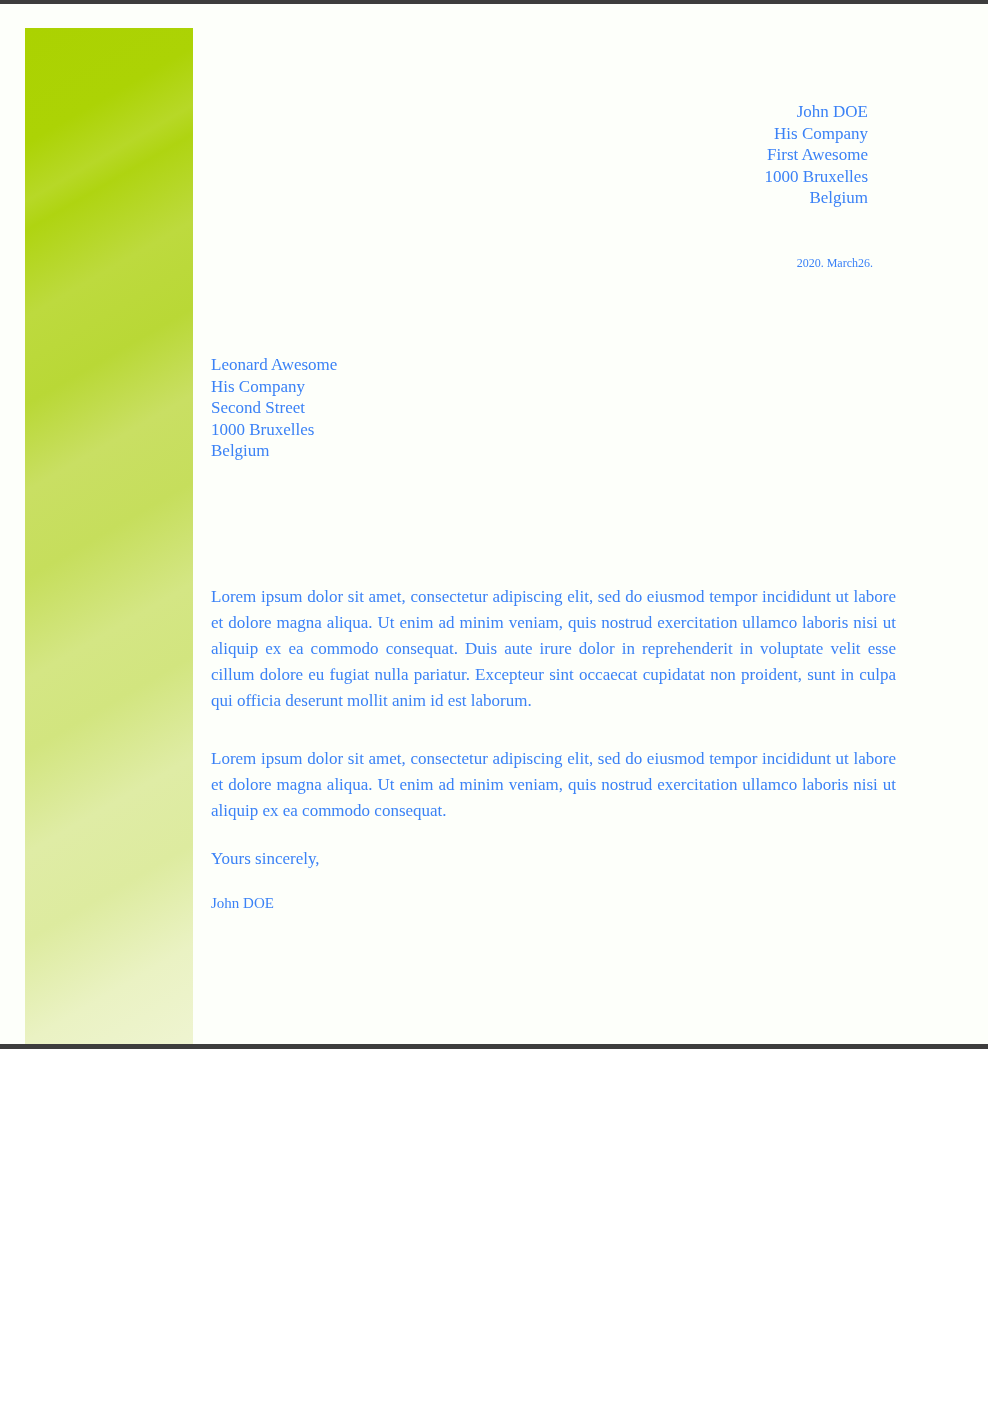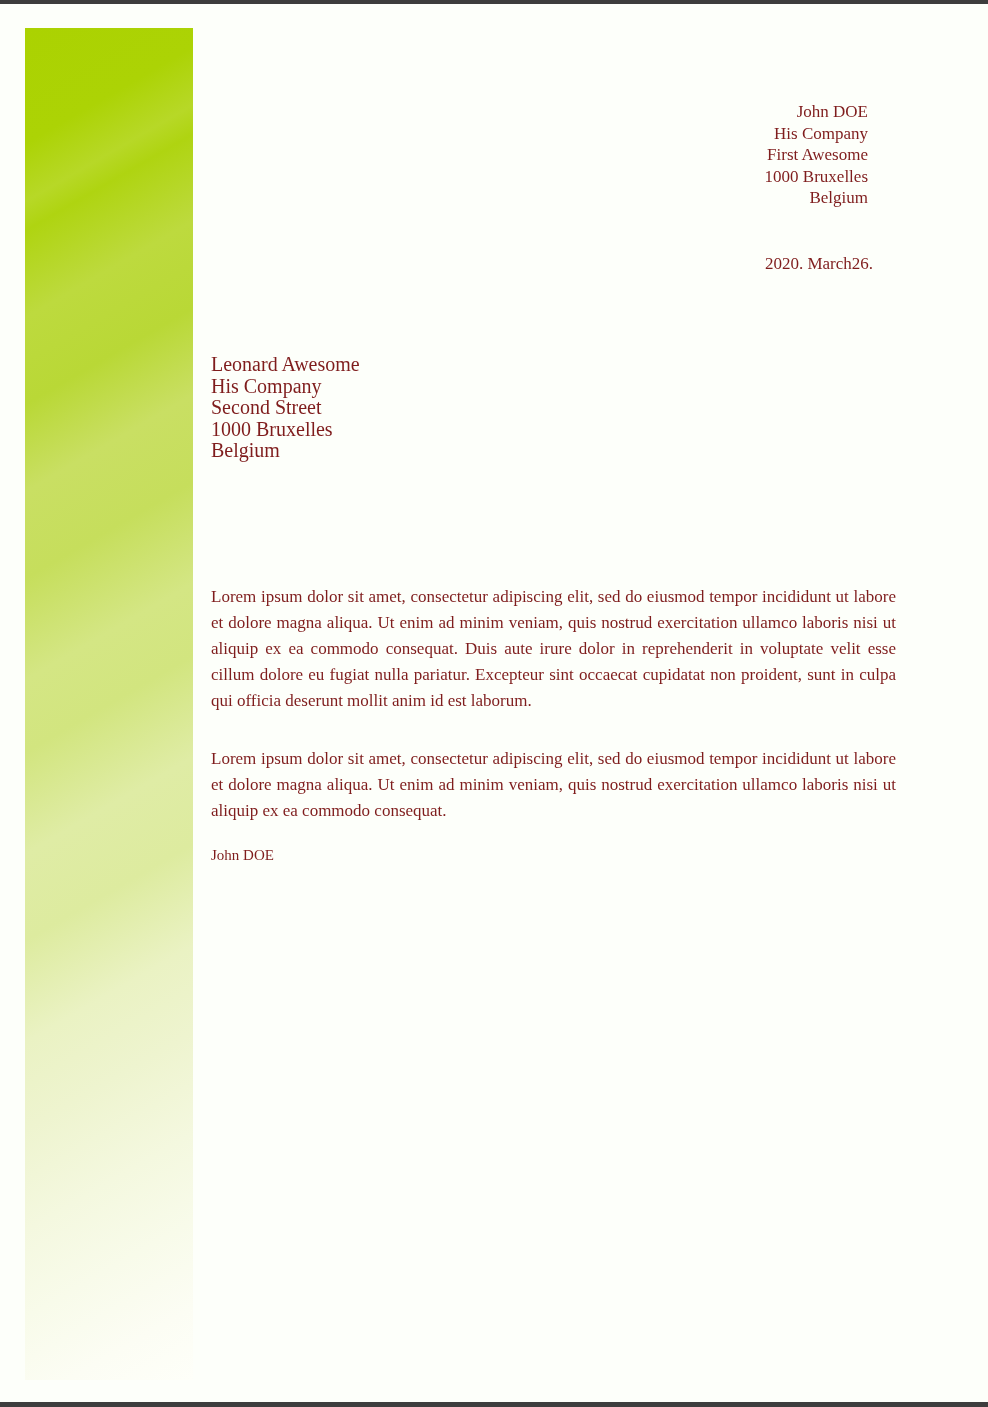--- a/index.html
+++ b/index.html
@@ -7,10 +7,10 @@
   .page {
     position: relative;
     width: 988px;
-    height: 1407px;
+    height: 1049px;
     background: #fdfffa;
     font-family: "Liberation Serif", serif;
-    color: #7f1d1d;
+    color: #3b82f6;
     overflow: hidden;
   }
   .edge-bar {

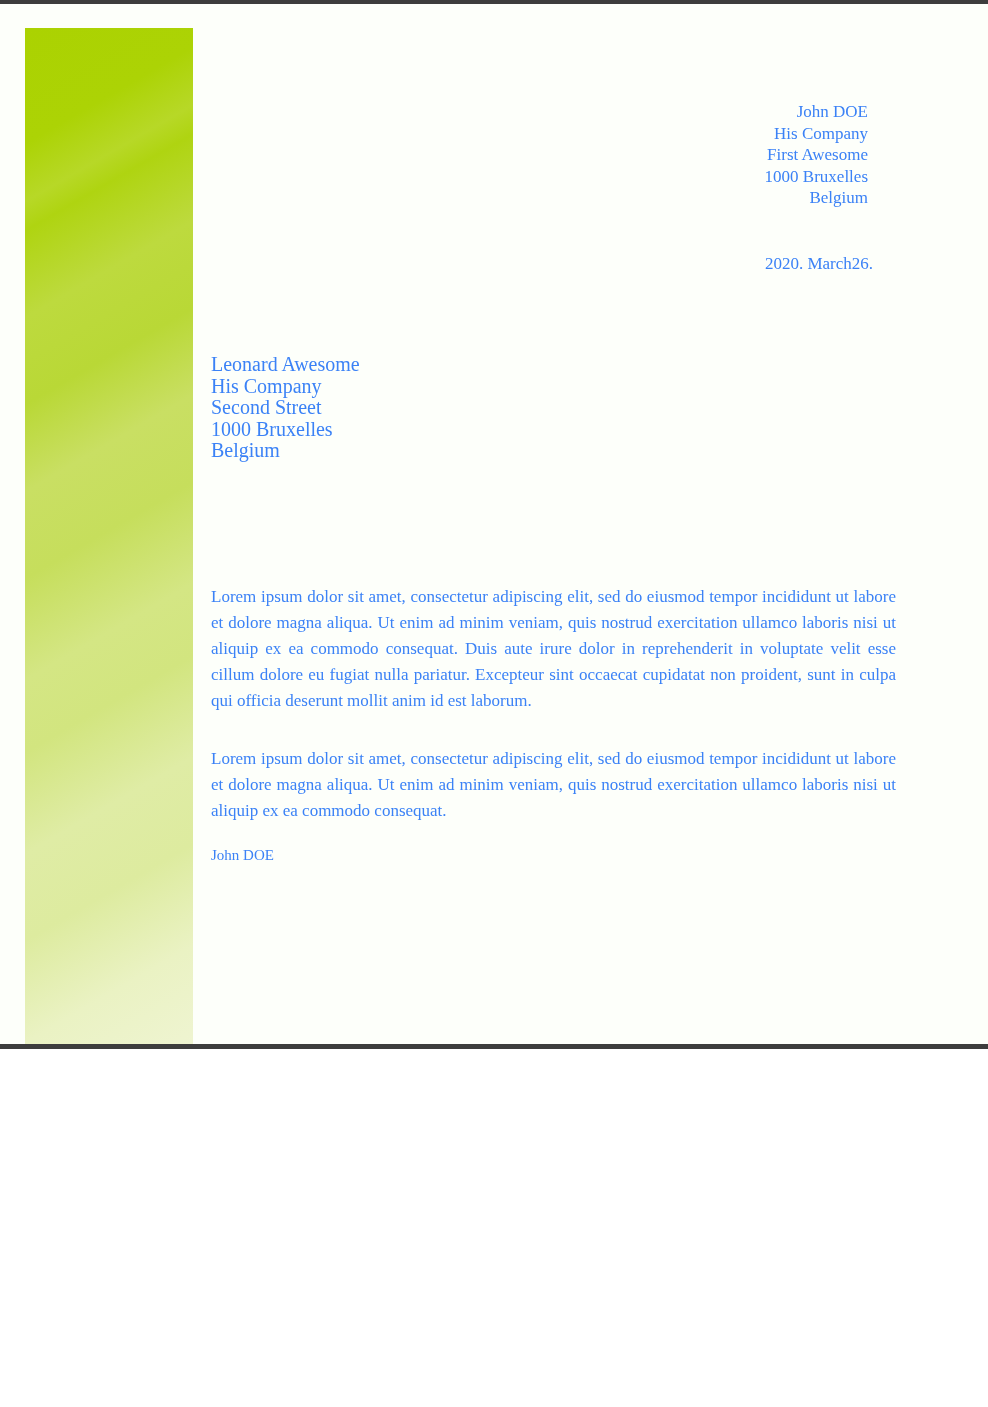--- a/index.html
+++ b/index.html
@@ -61,7 +61,7 @@
     top: 253px;
     right: 115px;
     text-align: right;
-    font-size: 17px;
+    font-size: 12px;
     line-height: 21.6px;
     white-space: nowrap;
   }

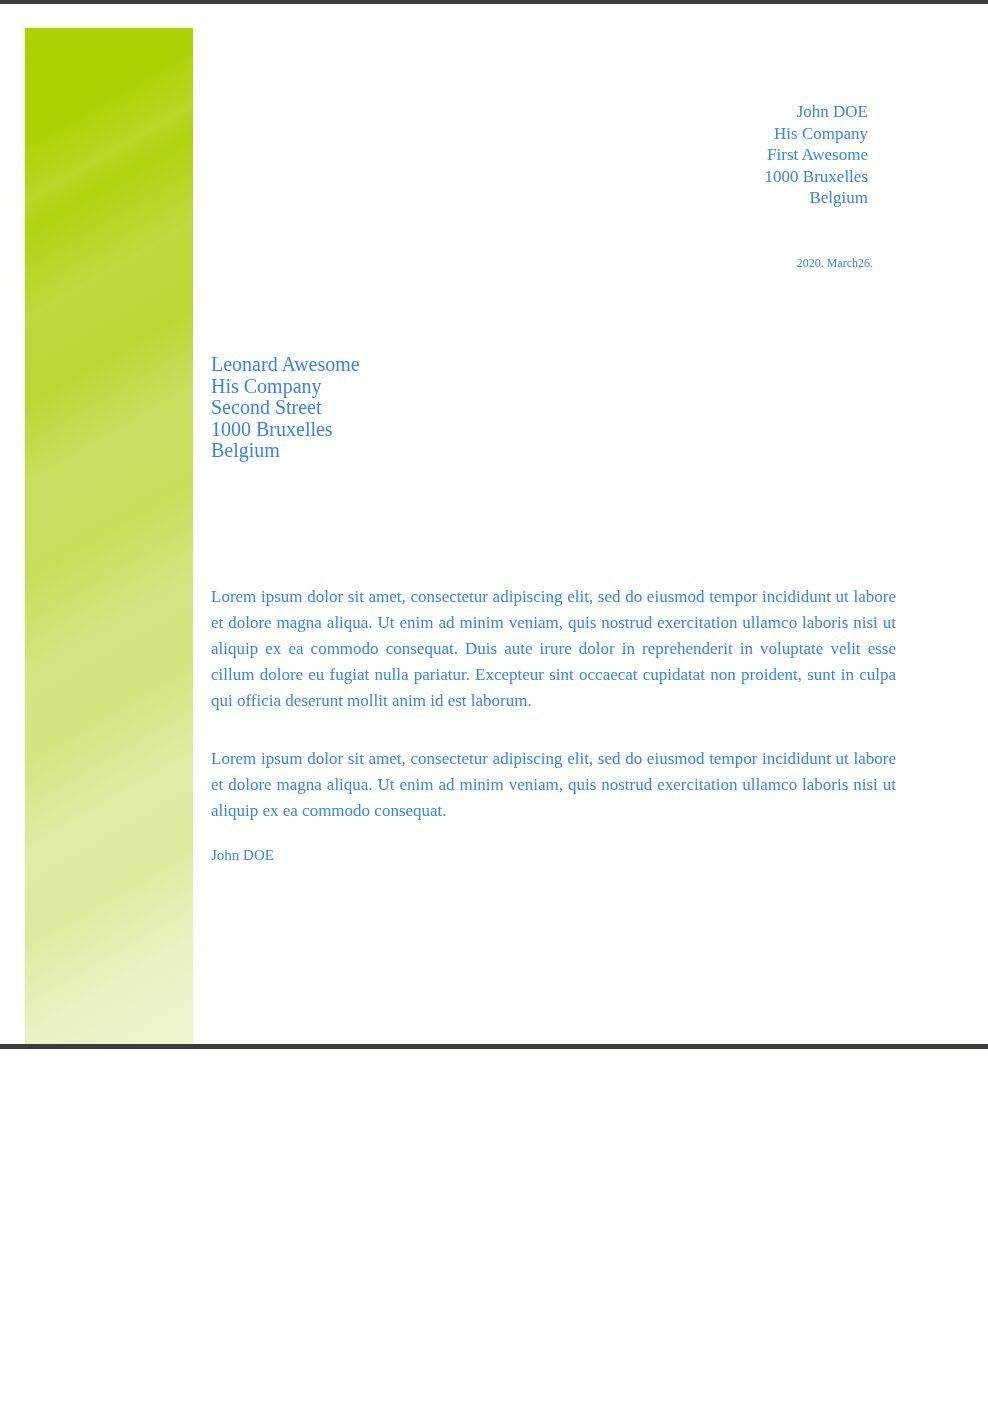--- a/index.html
+++ b/index.html
@@ -70,7 +70,7 @@
     top: 354px;
     left: 211px;
     text-align: left;
-    font-size: 20px;
+    font-size: 17px;
     line-height: 21.6px;
     white-space: nowrap;
   }

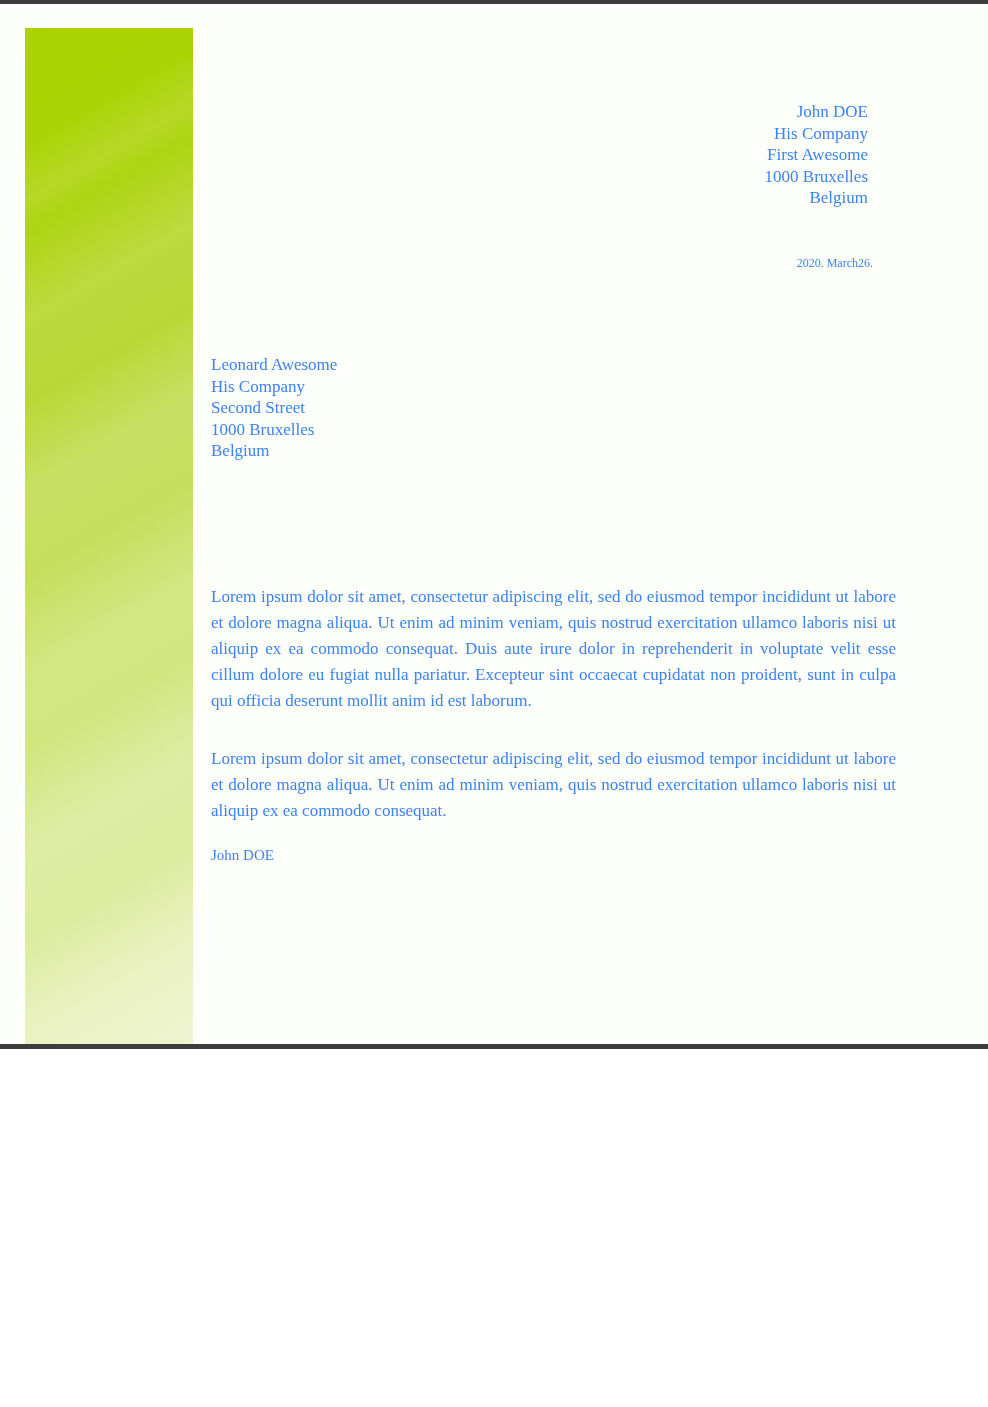--- a/index.html
+++ b/index.html
@@ -125,6 +125,7 @@
   <div class="letter-body">
     <p class="para">Lorem ipsum dolor sit amet, consectetur adipiscing elit, sed do eiusmod tempor incididunt ut labore et dolore magna aliqua. Ut enim ad minim veniam, quis nostrud exercitation ullamco laboris nisi ut aliquip ex ea commodo consequat. Duis aute irure dolor in reprehenderit in voluptate velit esse cillum dolore eu fugiat nulla pariatur. Excepteur sint occaecat cupidatat non proident, sunt in culpa qui officia deserunt mollit anim id est laborum.</p>
     <p class="para">Lorem ipsum dolor sit amet, consectetur adipiscing elit, sed do eiusmod tempor incididunt ut labore et dolore magna aliqua. Ut enim ad minim veniam, quis nostrud exercitation ullamco laboris nisi ut aliquip ex ea commodo consequat.</p>
+    <p class="valediction">Yours sincerely,</p>
     <p class="signature">John DOE</p>
   </div>
 

